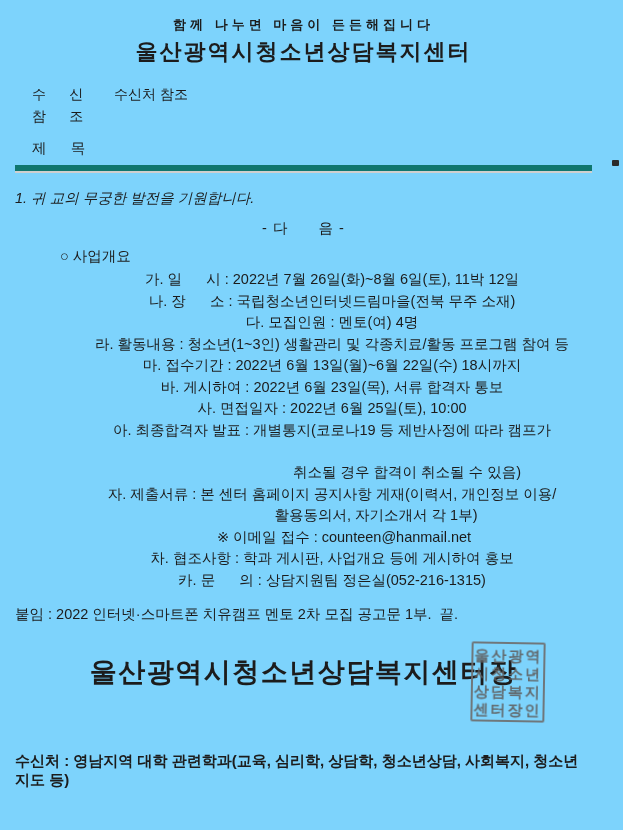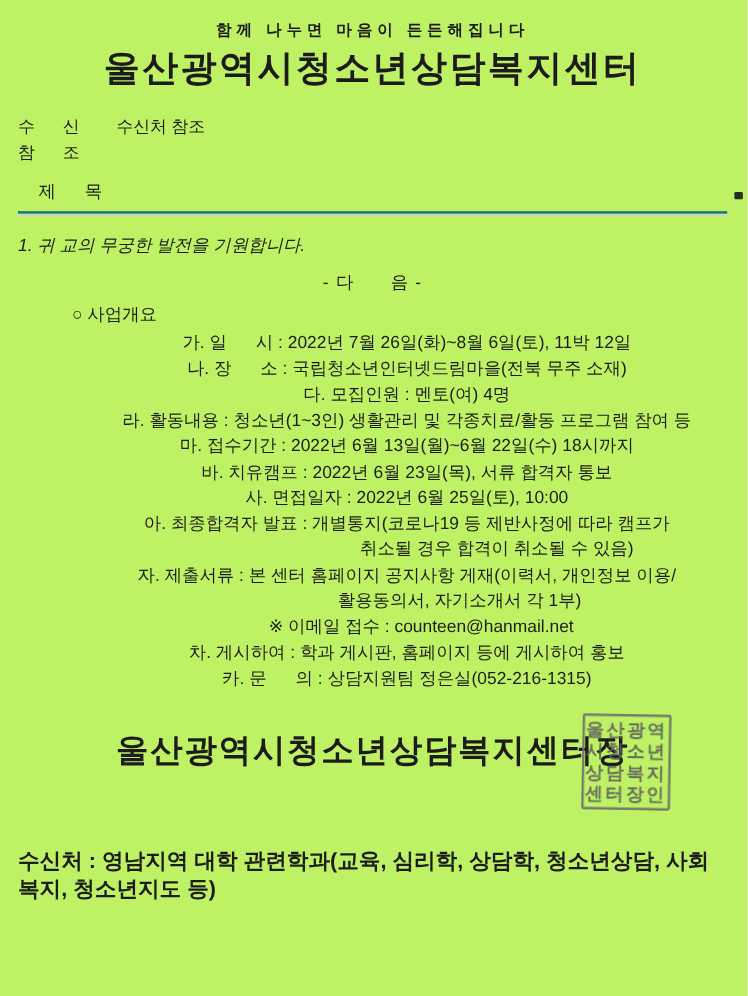--- a/index.html
+++ b/index.html
@@ -8,10 +8,10 @@
     position:relative;
     width:623px; height:830px;
     margin:0 auto;
-    background:#bef264;
+    background:#7dd3fc;
     color:#1c1c1c;
     font-family:"Liberation Sans","DejaVu Sans",sans-serif;
-    padding:16px 17px 10px 15px;
+    padding:16px 31px 10px 15px;
     overflow:hidden;
   }
   .pre { white-space:pre-wrap; }

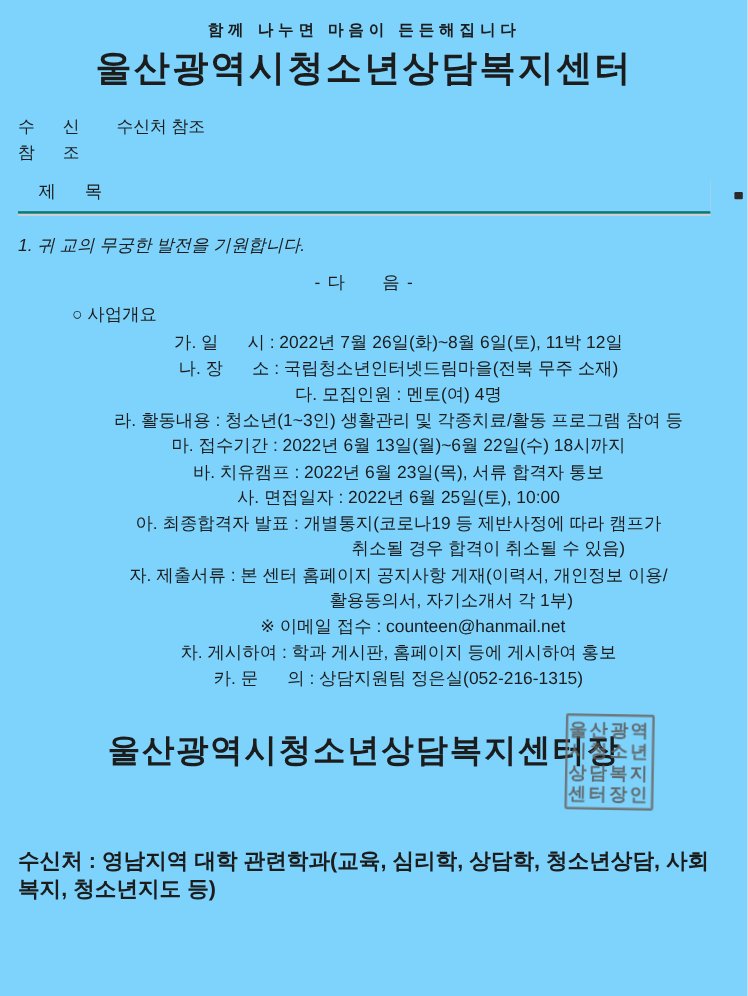--- a/index.html
+++ b/index.html
@@ -18,7 +18,7 @@
 
   
   .slogan { text-align:center; font-size:13px; font-weight:bold; letter-spacing:4px; }
-  .org-title { text-align:center; font-size:30px; font-weight:bold; letter-spacing:2px; margin-top:3px; }
+  .org-title { text-align:center; font-size:22px; font-weight:bold; letter-spacing:2px; margin-top:3px; }
 
   
   .recv-block { margin-top:16px; }

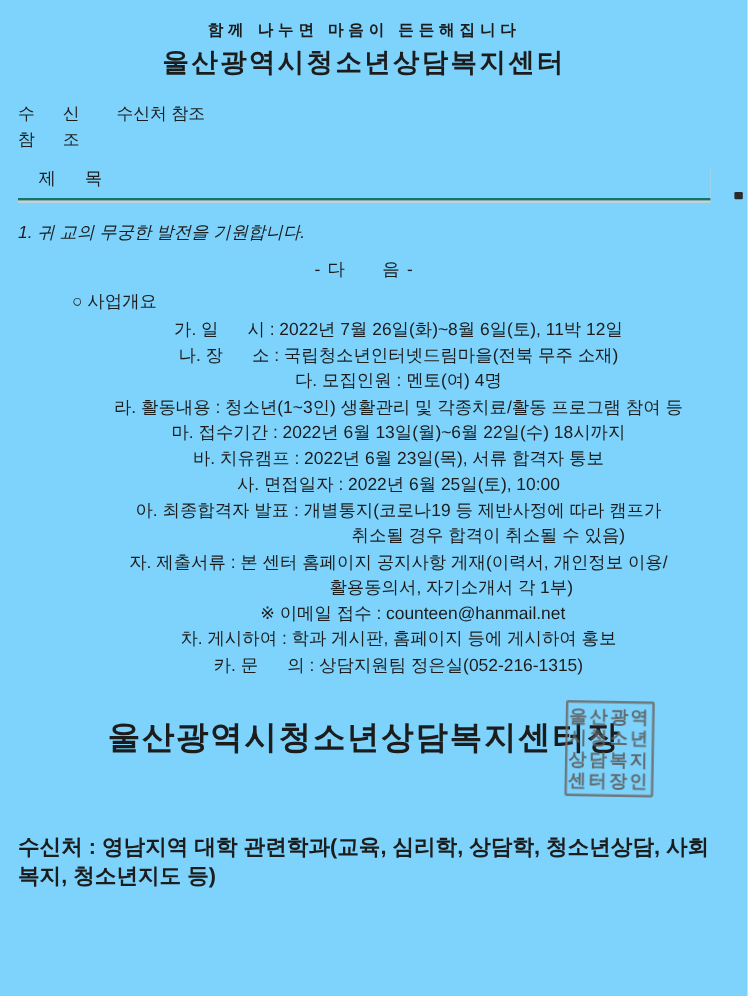--- a/index.html
+++ b/index.html
@@ -21,7 +21,7 @@
   .org-title { text-align:center; font-size:22px; font-weight:bold; letter-spacing:2px; margin-top:3px; }
 
   
-  .recv-block { margin-top:16px; }
+  .recv-block { margin-top:16px; margin-left:17px; }
   .recv-row { font-size:14px; line-height:22px; display:flex; }
   .recv-row .lbl { width:82px; }
 

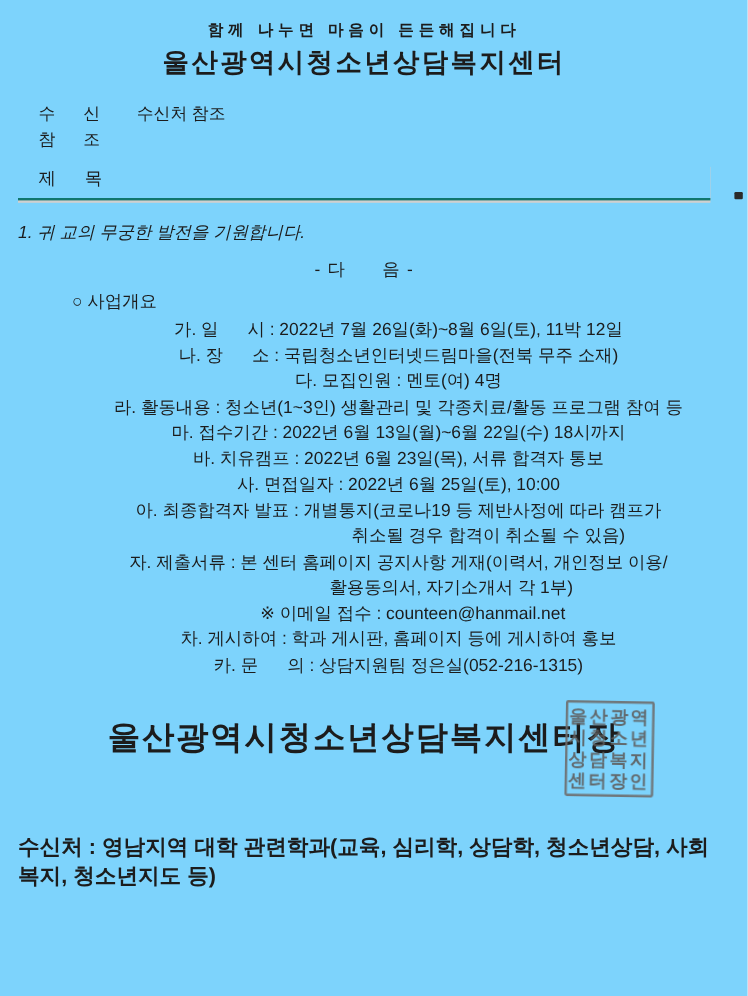--- a/index.html
+++ b/index.html
@@ -30,7 +30,7 @@
     margin-top:10px;
     padding:2px 0 7px 17px;
     font-size:14.5px;
-    border-bottom:2px solid #0f766e;
+    border-bottom:6px solid #0f766e;
     box-shadow:0 2px 0 #cfcfcf;
     display:flex; align-items:baseline;
   }

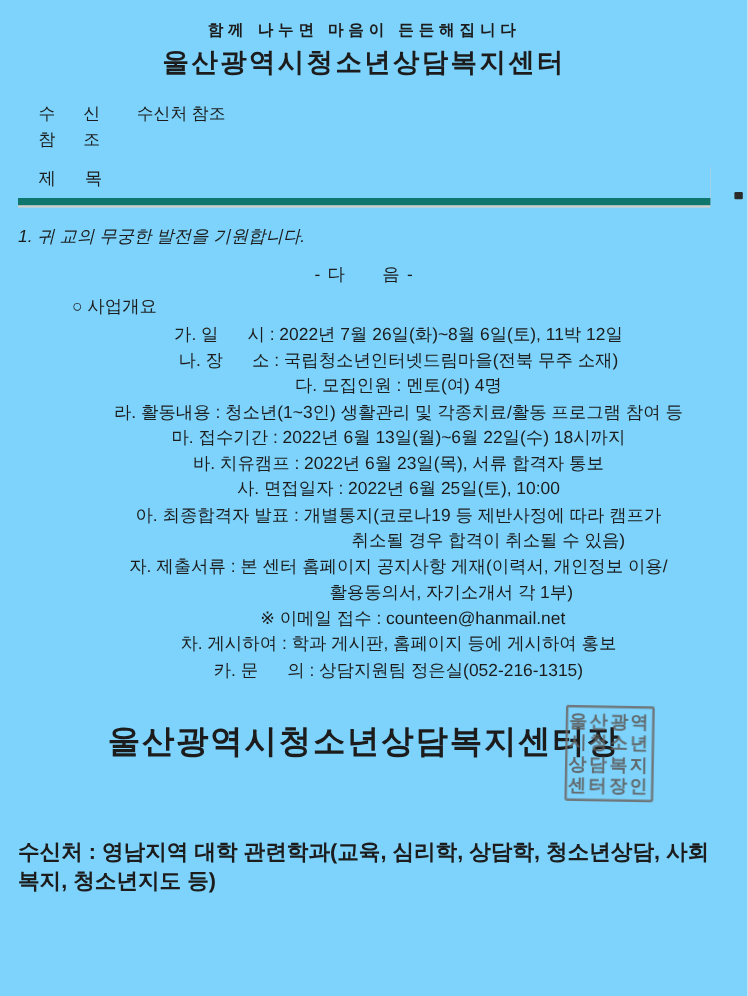--- a/index.html
+++ b/index.html
@@ -105,7 +105,7 @@
     <div class="item pre">다. 모집인원 : 멘토(여) 4명</div>
     <div class="item pre">라. 활동내용 : 청소년(1~3인) 생활관리 및 각종치료/활동 프로그램 참여 등</div>
     <div class="item pre">마. 접수기간 : 2022년 6월 13일(월)~6월 22일(수) 18시까지</div>
-    <div class="item pre">바. 치유캠프 : 2022년 6월 23일(목), 서류 합격자 통보</div>
+    <div class="item pre">바. 게시하여 : 2022년 6월 23일(목), 서류 합격자 통보</div>
     <div class="item pre">사. 면접일자 : 2022년 6월 25일(토), 10:00</div>
     <div class="item pre">아. 최종합격자 발표 : 개별통지(코로나19 등 제반사정에 따라 캠프가</div>
     <div class="item cont-deep pre">취소될 경우 합격이 취소될 수 있음)</div>

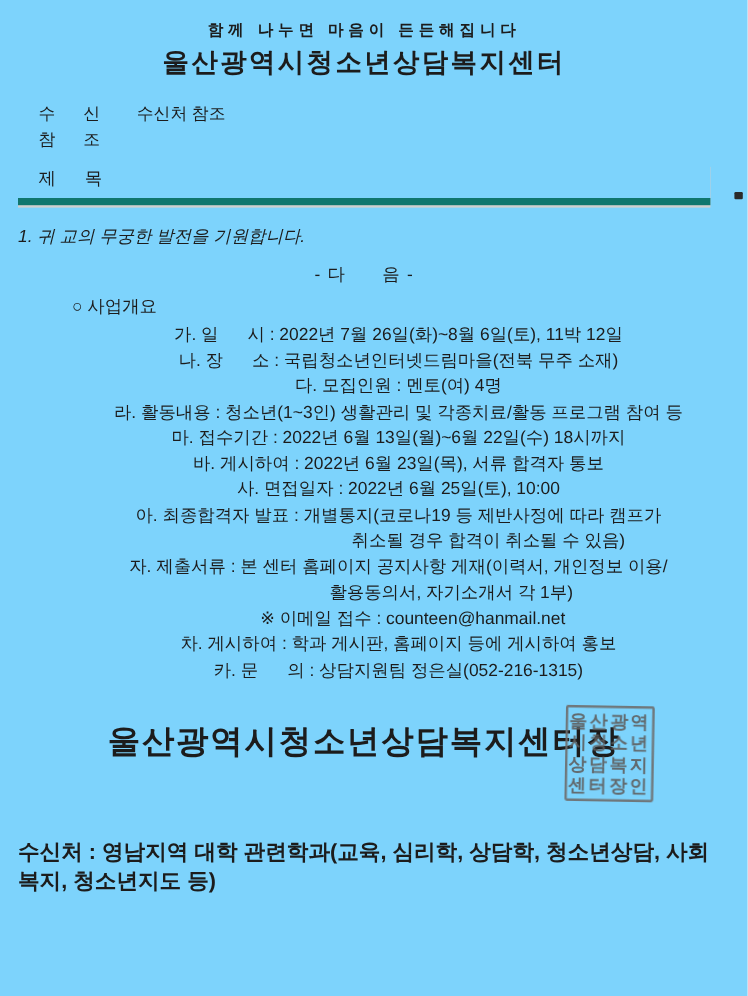--- a/index.html
+++ b/index.html
@@ -46,7 +46,7 @@
   .items { margin-top:2px;text-align:center; }
   .item { margin-left:57px; font-size:14.5px; line-height:21.5px; }
   .item.note { margin-left:81px; }
-  .cont-deep { margin-left:207px; }
+  .cont-deep { margin-left:207px;margin-top:21px; }
   .cont-mid  { margin-left:145px; }
   .attachment { margin-top:14px; font-size:14.5px; }
 

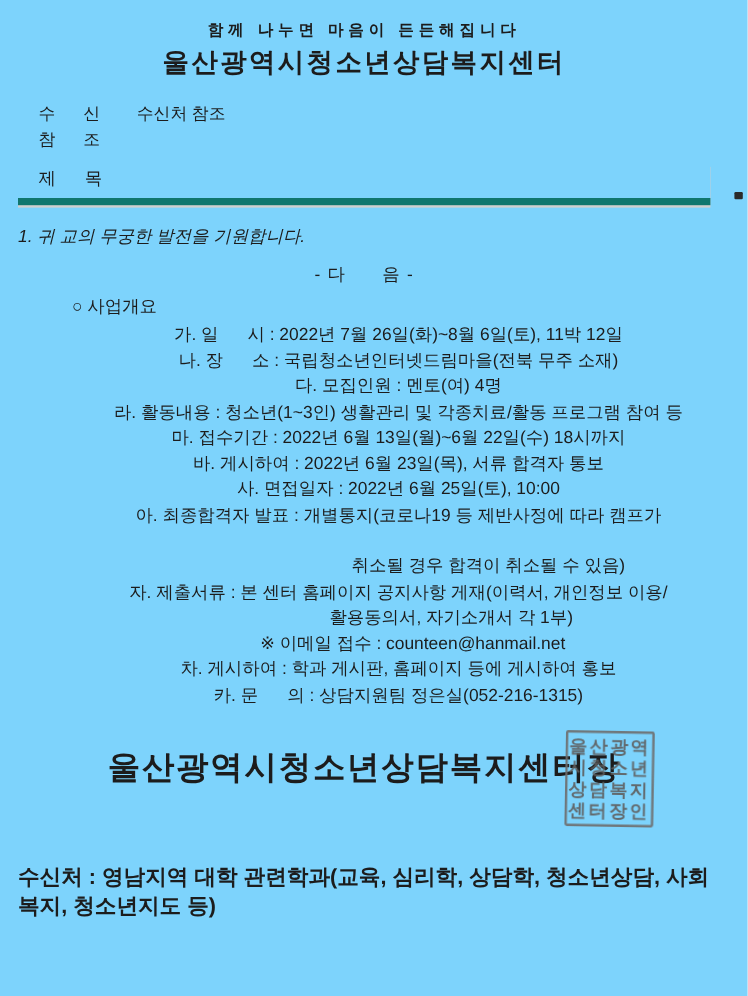--- a/index.html
+++ b/index.html
@@ -112,7 +112,7 @@
     <div class="item pre">자. 제출서류 : 본 센터 홈페이지 공지사항 게재(이력서, 개인정보 이용/</div>
     <div class="item cont-mid pre">활용동의서, 자기소개서 각 1부)</div>
     <div class="item note pre">※ 이메일 접수 : counteen@hanmail.net</div>
-    <div class="item pre">차. 게시하여 : 학과 게시판, 홈페이지 등에 게시하여 홍보</div>
+    <div class="item pre">차. 협조사항 : 학과 게시판, 사업개요 등에 게시하여 홍보</div>
     <div class="item pre">카. 문      의 : 상담지원팀 정은실(052-216-1315)</div>
   </div>
 

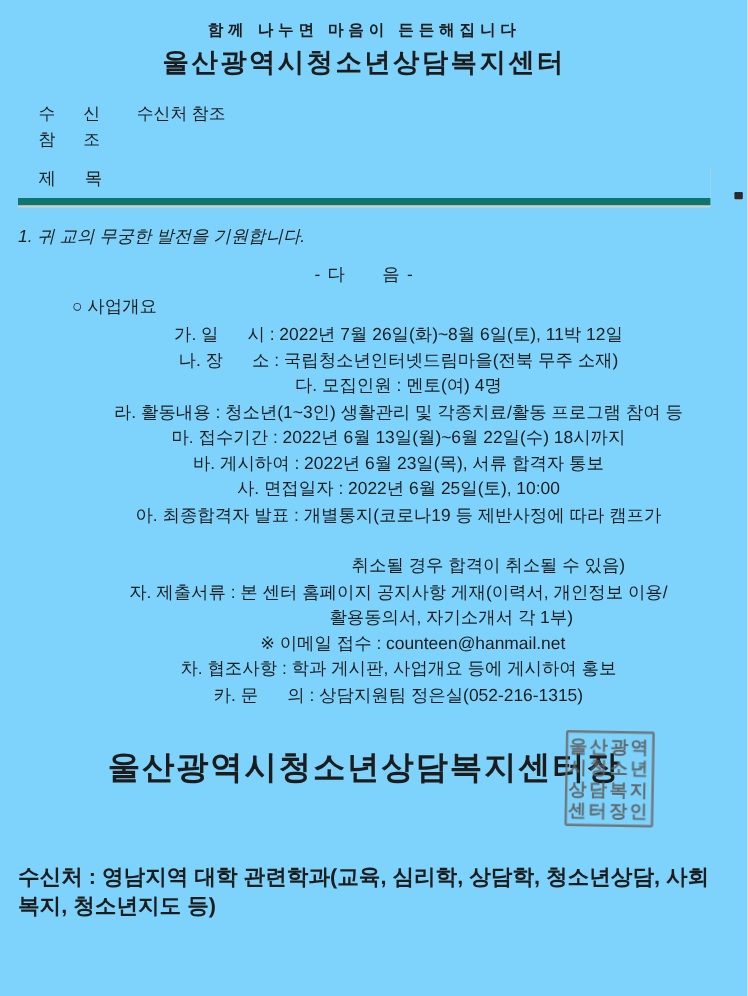--- a/index.html
+++ b/index.html
@@ -116,6 +116,7 @@
     <div class="item pre">카. 문      의 : 상담지원팀 정은실(052-216-1315)</div>
   </div>
 
+  <div class="attachment pre">붙임 : 2022 인터넷·스마트폰 치유캠프 멘토 2차 모집 공고문 1부.  끝.</div>
 
   <div class="sig-area">
     <div class="sig-title">울산광역시청소년상담복지센터장</div>

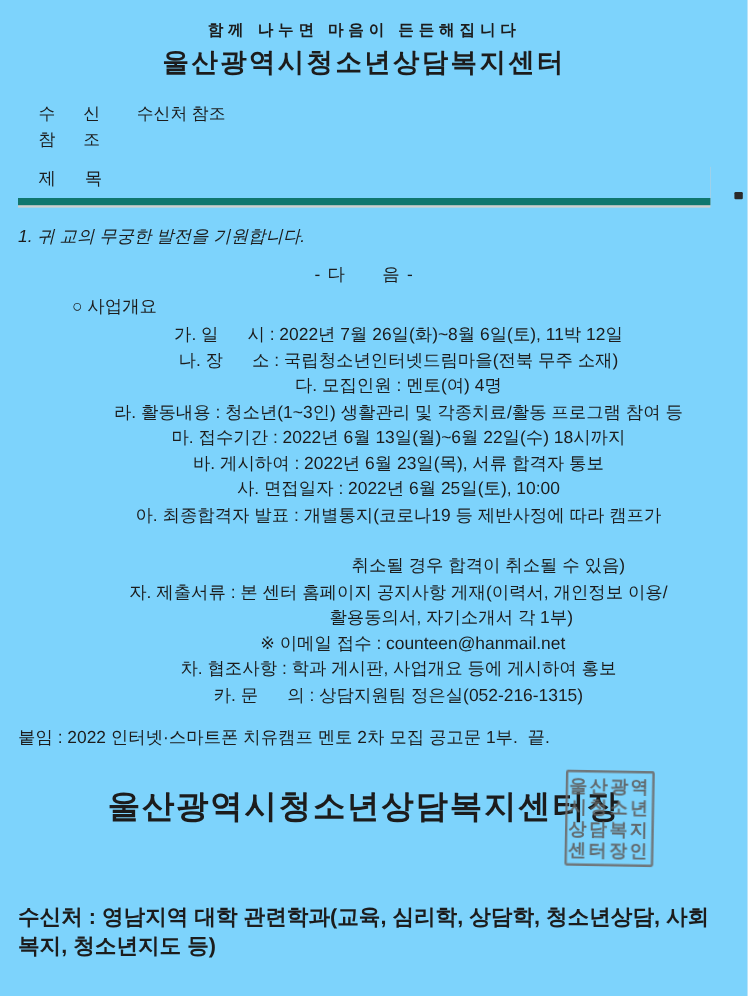--- a/index.html
+++ b/index.html
@@ -68,7 +68,7 @@
     opacity:0.9;
     background:transparent;
   }
-  .recipients-line { font-size:18px; font-weight:bold; margin-top:10px; }
+  .recipients-line { font-size:15px; font-weight:bold; margin-top:10px; }
   .artifact-dot { position:absolute; right:4px; top:160px; width:7px; height:6px; background:#2a2a2a; border-radius:1px; }
 </style>
 </head>

